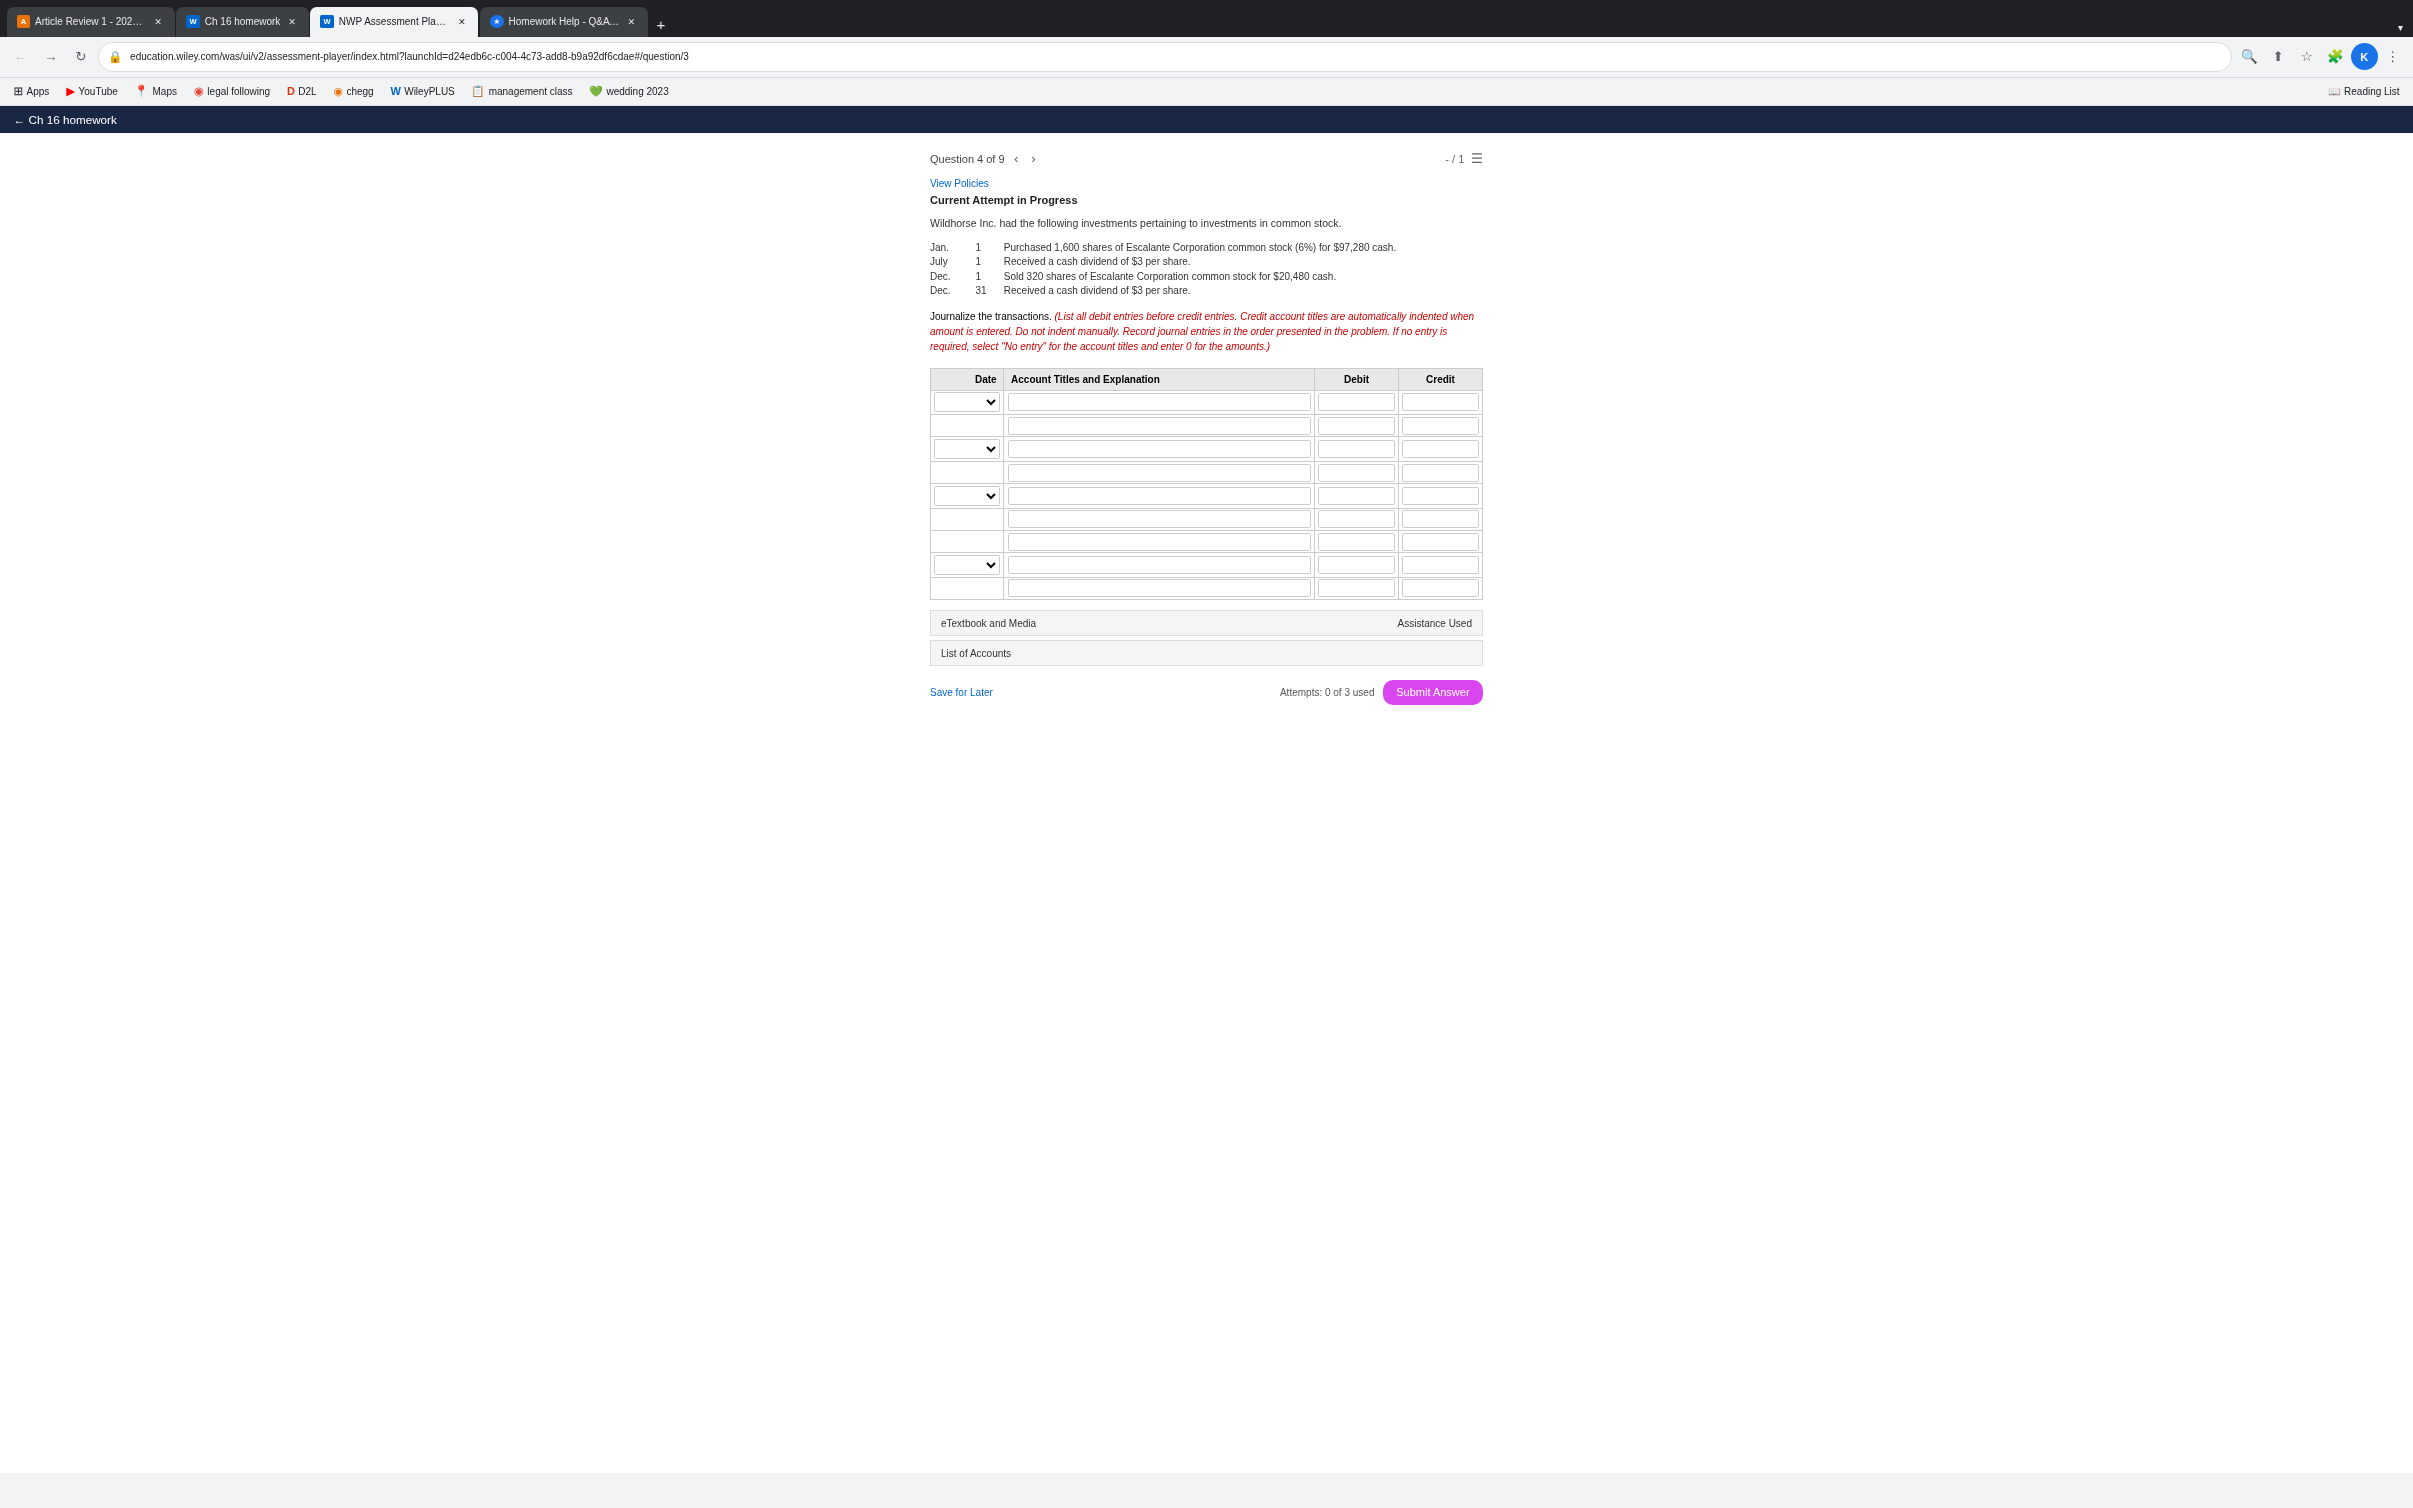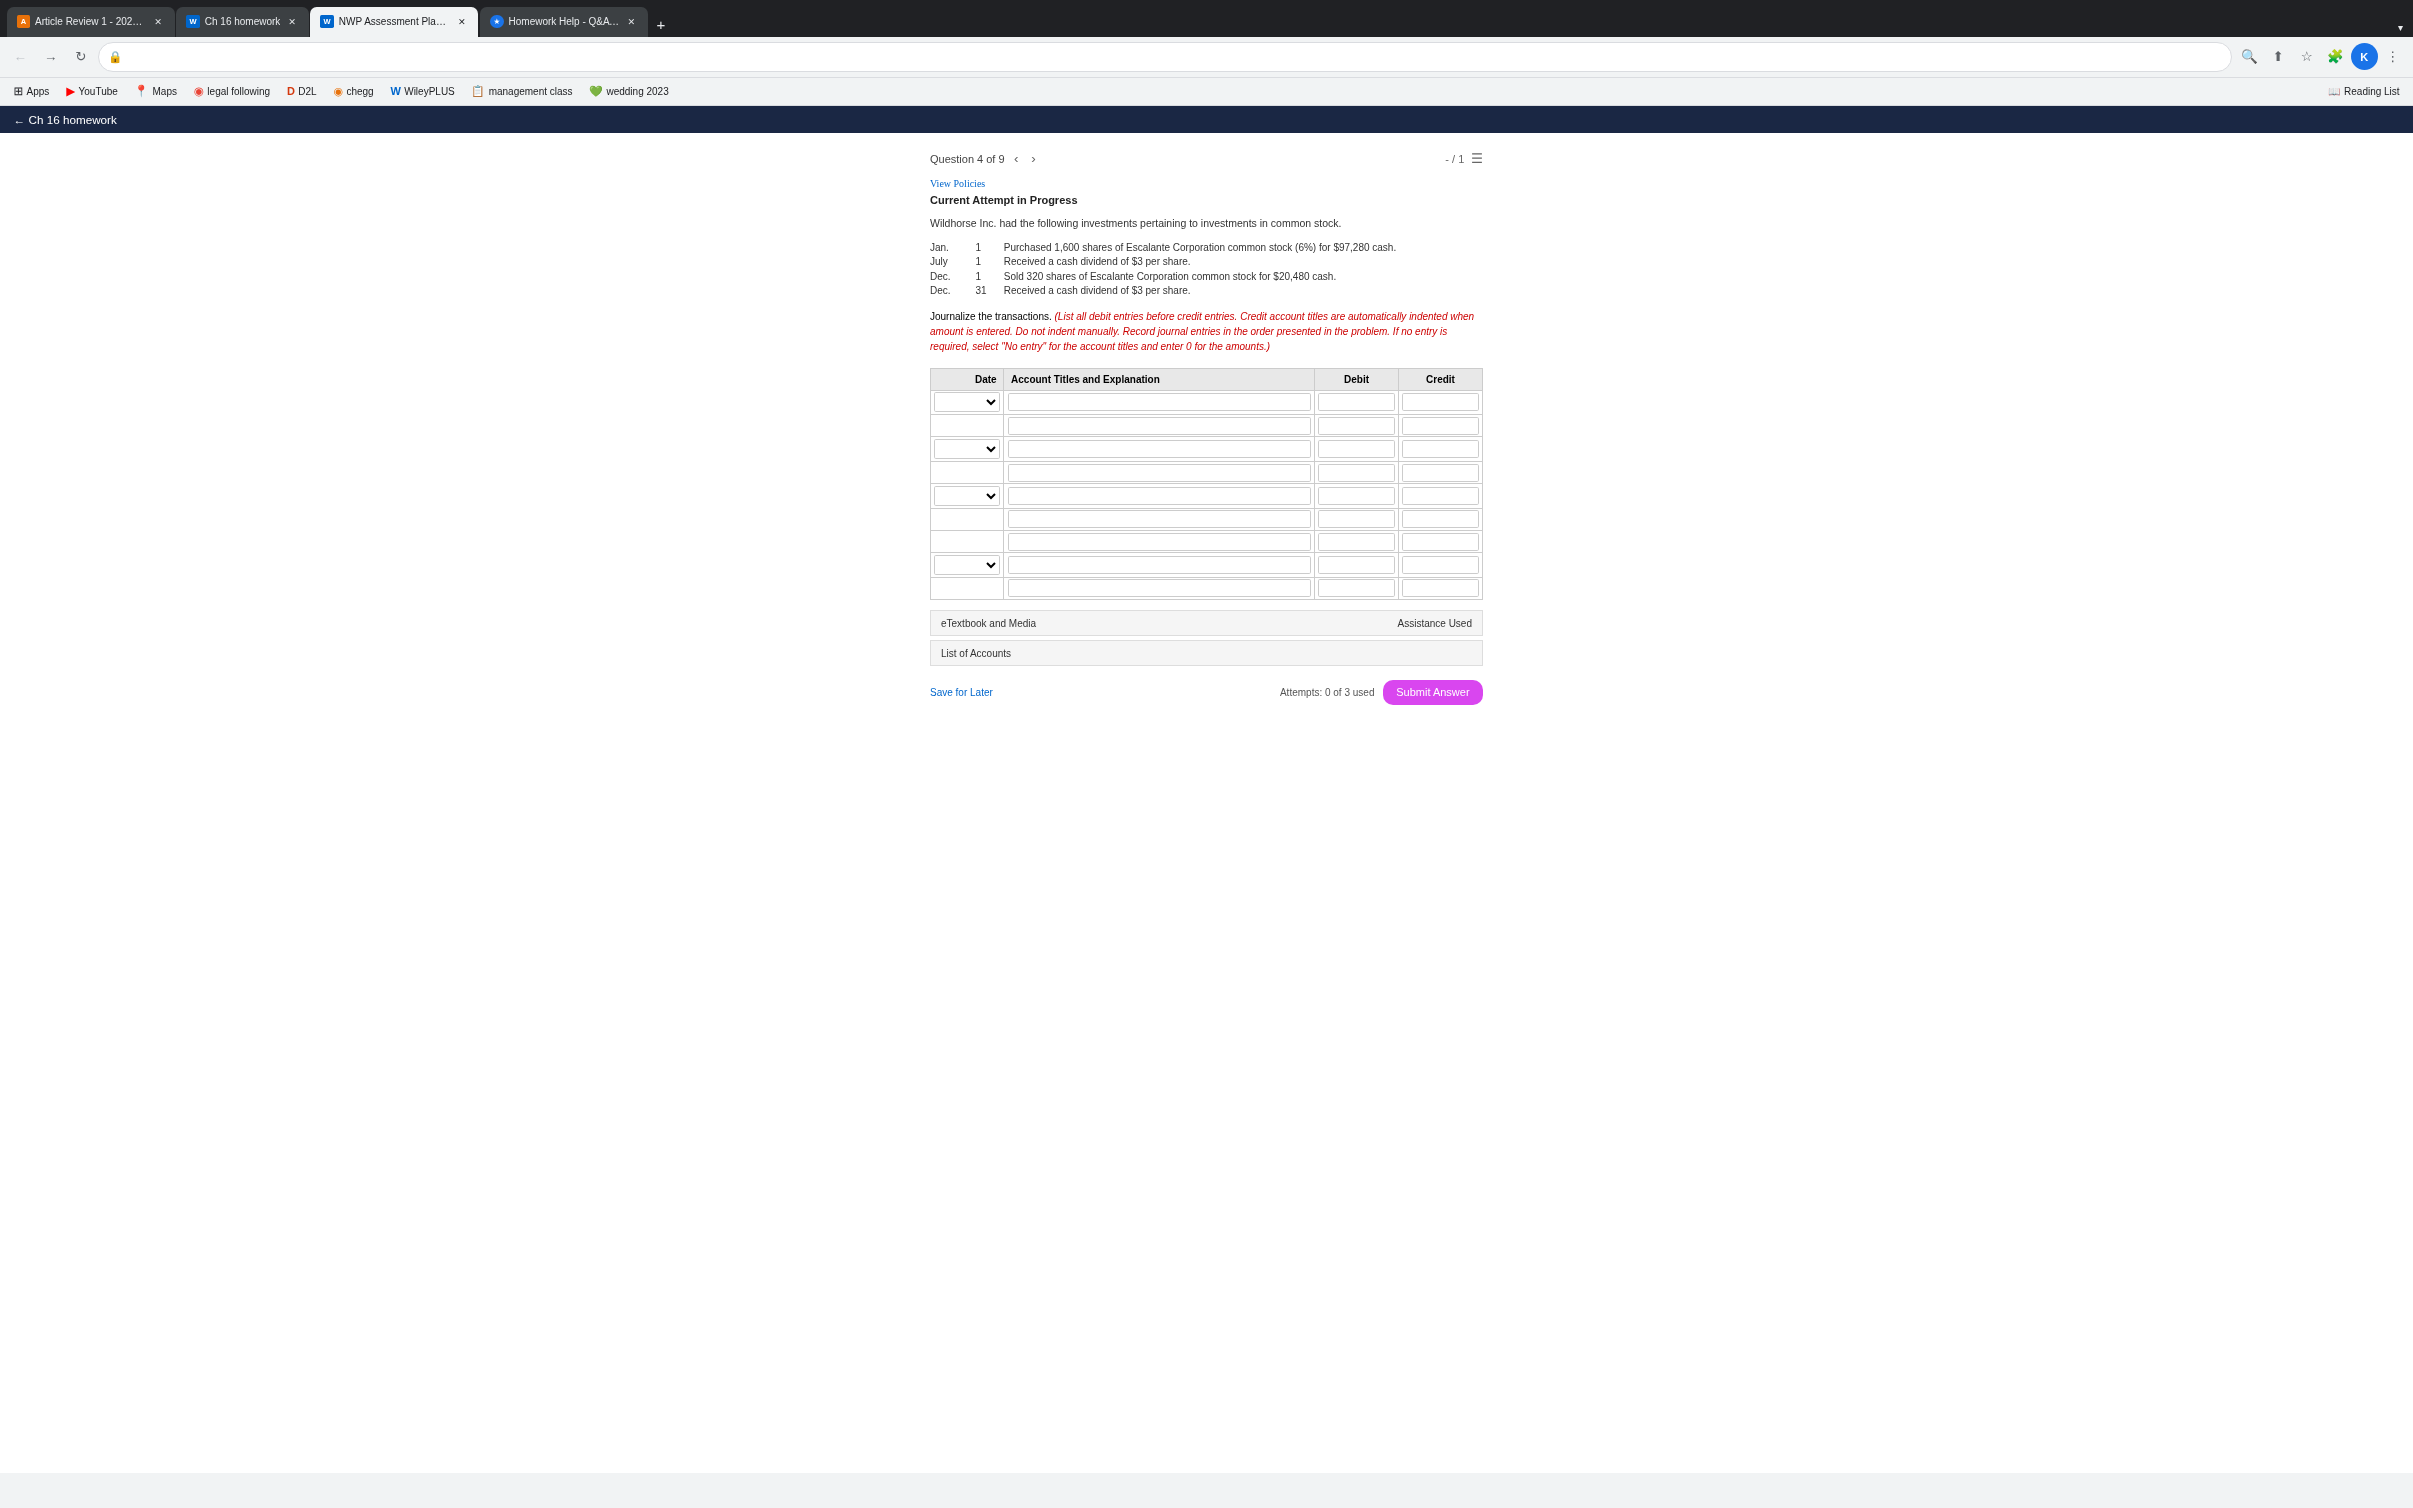--- a/index.html
+++ b/index.html
@@ -122,6 +122,7 @@
     <button class="nav-btn">↻</button>
     <div class="url-bar">
       <span class="url-lock">🔒</span>
+      <span class="url-text">education.wiley.com/was/ui/v2/assessment-player/index.html?launchId=d24edb6c-c004-4c73-add8-b9a92df6cdae#/question/3</span>
     </div>
     <div class="nav-icons">
       <button class="nav-icon-btn">🔍</button>

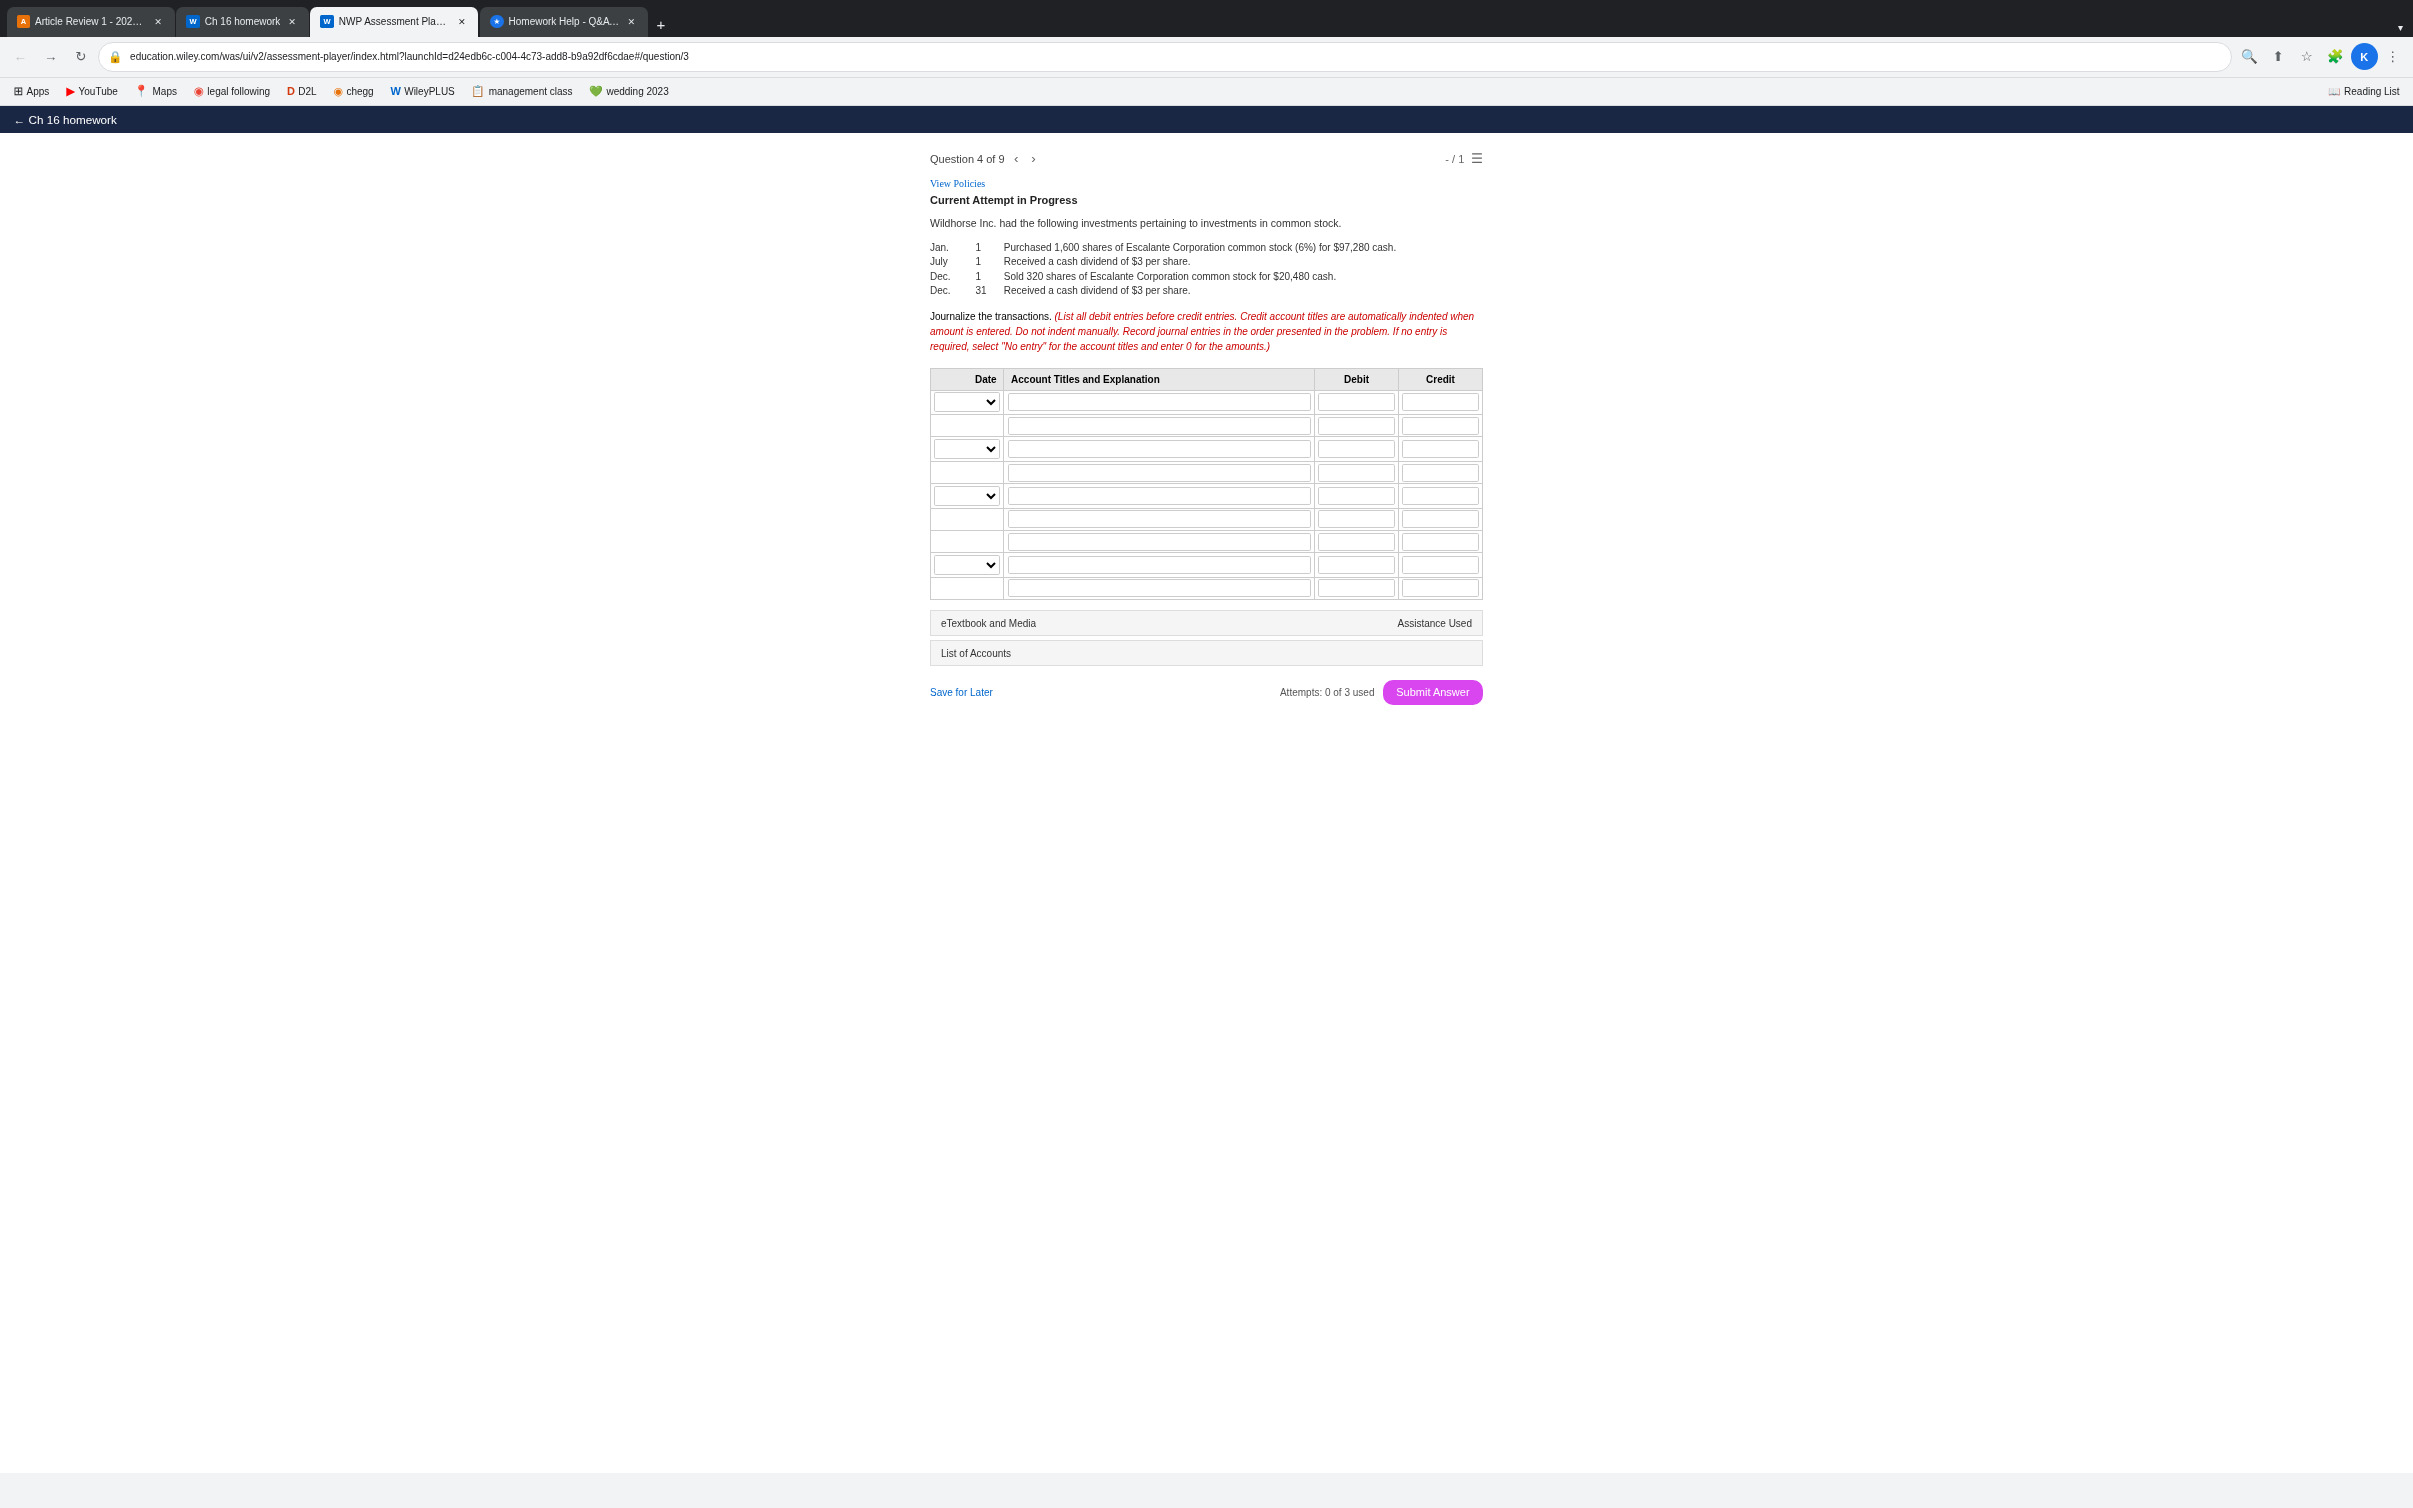--- a/index.html
+++ b/index.html
@@ -44,7 +44,7 @@
     .question-nav-right { display: flex; align-items: center; gap: 6.7px; font-size: 11px; color: #666; }
     .list-icon { cursor: pointer; font-size: 13.4px; color: #666; }
 
-    .view-policies { color: #0066cc; font-size: 10px; cursor: pointer; text-decoration: none; display: block; margin-bottom: 5px; font-family: Liberation Serif, serif; }
+    .view-policies { color: #0066cc; font-size: 10px; cursor: pointer; text-decoration: none; display: block; margin-bottom: 5px; }
     .attempt-status { font-size: 11px; font-weight: bold; color: #222; margin-bottom: 10px; }
 
     .question-text { font-size: 10.5px; color: #333; margin-bottom: 10px; line-height: 1.5; }

